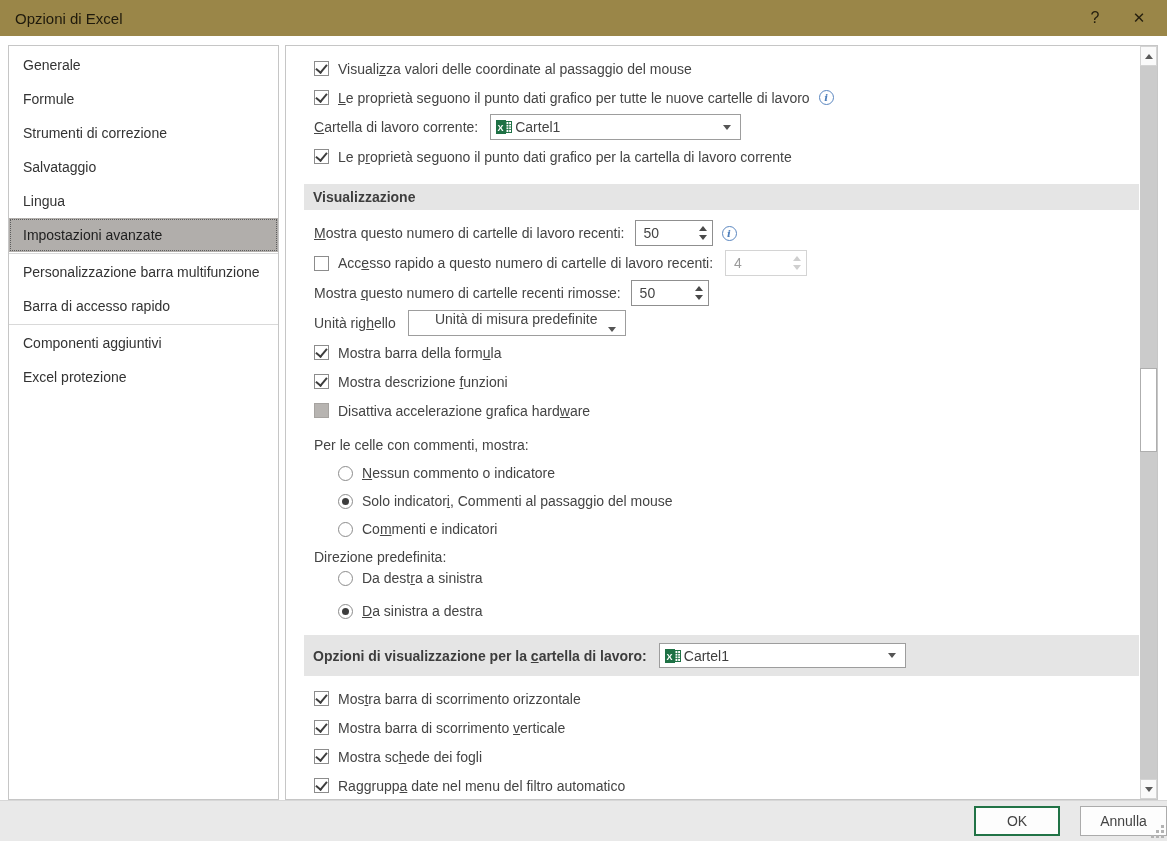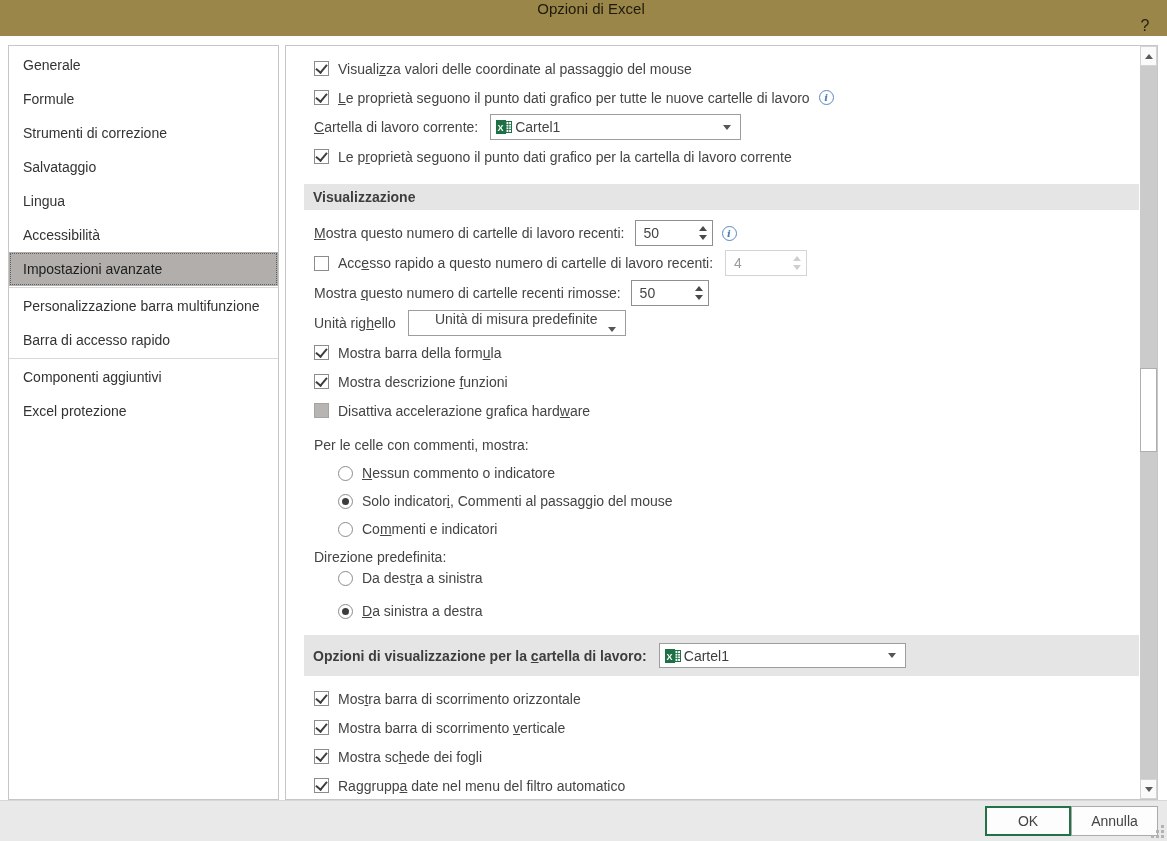--- a/index.html
+++ b/index.html
@@ -9,7 +9,7 @@
   .dialog { position:relative; width:1167px; height:841px; background:#ffffff; overflow:hidden; }
 
   
-  .titlebar { height:36px; background:#9a8648; display:flex; align-items:center; padding-left:15px;flex-direction:column; }
+  .titlebar { height:36px; background:#9a8648; display:flex; align-items:center; padding-left:15px; }
   .titlebar .title { font-size:15px; color:#1f1a0c; }
   .tb-btn { width:44px; height:36px; display:flex; align-items:center; justify-content:center; color:#241e0e; cursor:default; }
   .tb-help { margin-left:auto; font-size:16px; }

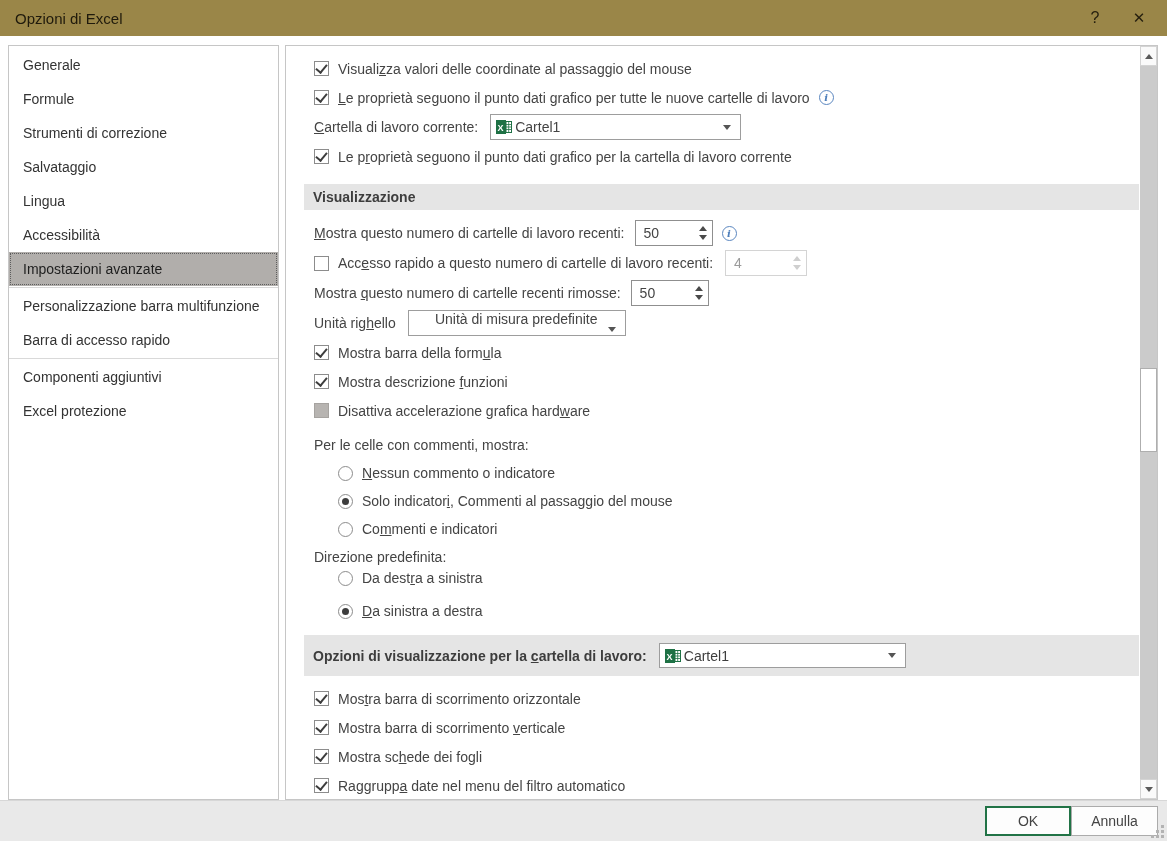--- a/index.html
+++ b/index.html
@@ -106,7 +106,6 @@
       <div class="nav-item">Strumenti di correzione</div>
       <div class="nav-item">Salvataggio</div>
       <div class="nav-item">Lingua</div>
-      <div class="nav-item">Accessibilità</div>
       <div class="nav-item selected">Impostazioni avanzate</div>
       <div class="nav-sep"></div>
       <div class="nav-item">Personalizzazione barra multifunzione</div>

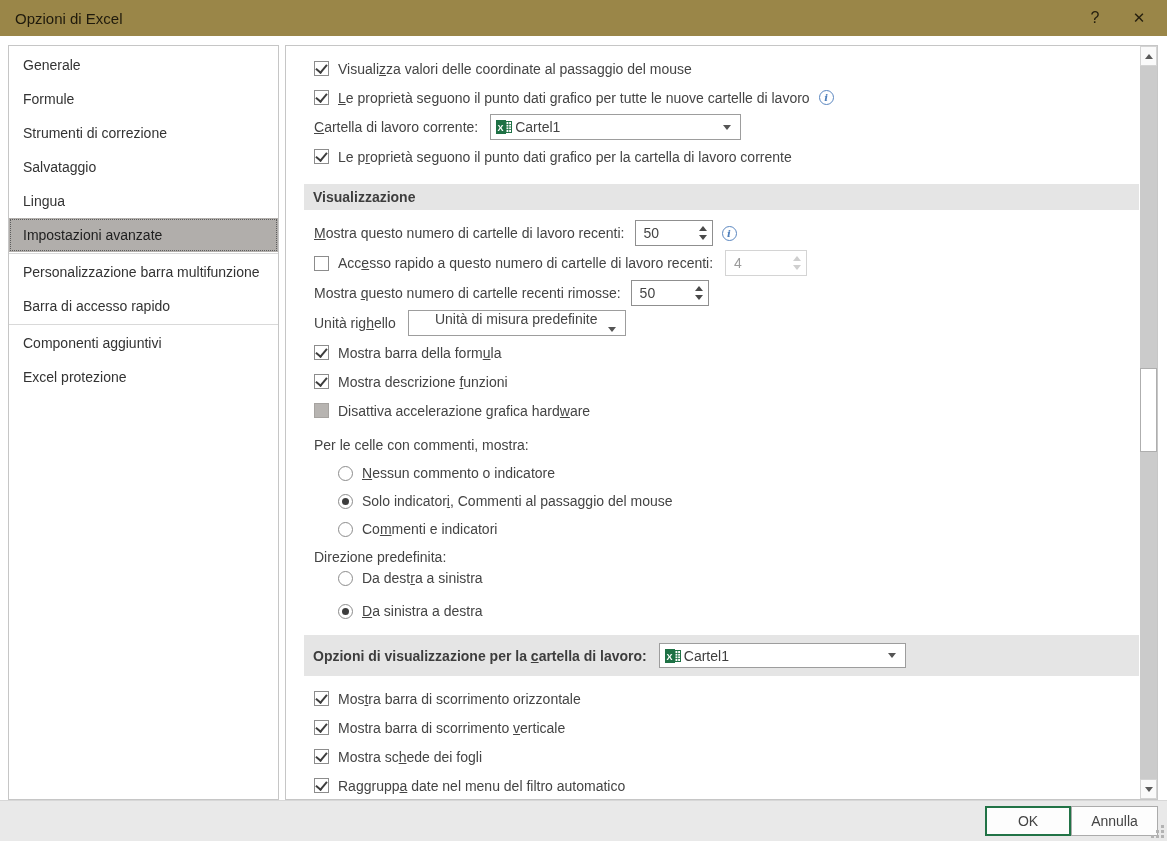--- a/index.html
+++ b/index.html
@@ -77,7 +77,7 @@
   .sb-thumb { position:absolute; left:0; top:322px; width:17px; height:84px; background:#ffffff; border:1px solid #aeaeae; cursor:pointer; }
 
   
-  .footer { position:absolute; left:0; right:0; bottom:0; height:41px; background:#e9e9e9; border-top:1px solid #d7d7d7; display:flex; align-items:center; justify-content:flex-end; gap:0; padding-right:9px; }
+  .footer { position:absolute; left:0; right:0; bottom:0; height:41px; background:#e9e9e9; border-top:1px solid #d7d7d7; display:flex; align-items:center; justify-content:flex-end; gap:20px; }
   .btn { height:30px; display:flex; align-items:center; justify-content:center; background:#fdfdfd; color:#444; cursor:pointer; }
   .btn-ok { width:86px; border:2px solid #217346; }
   .btn-cancel { width:87px; border:1px solid #ababab; }

